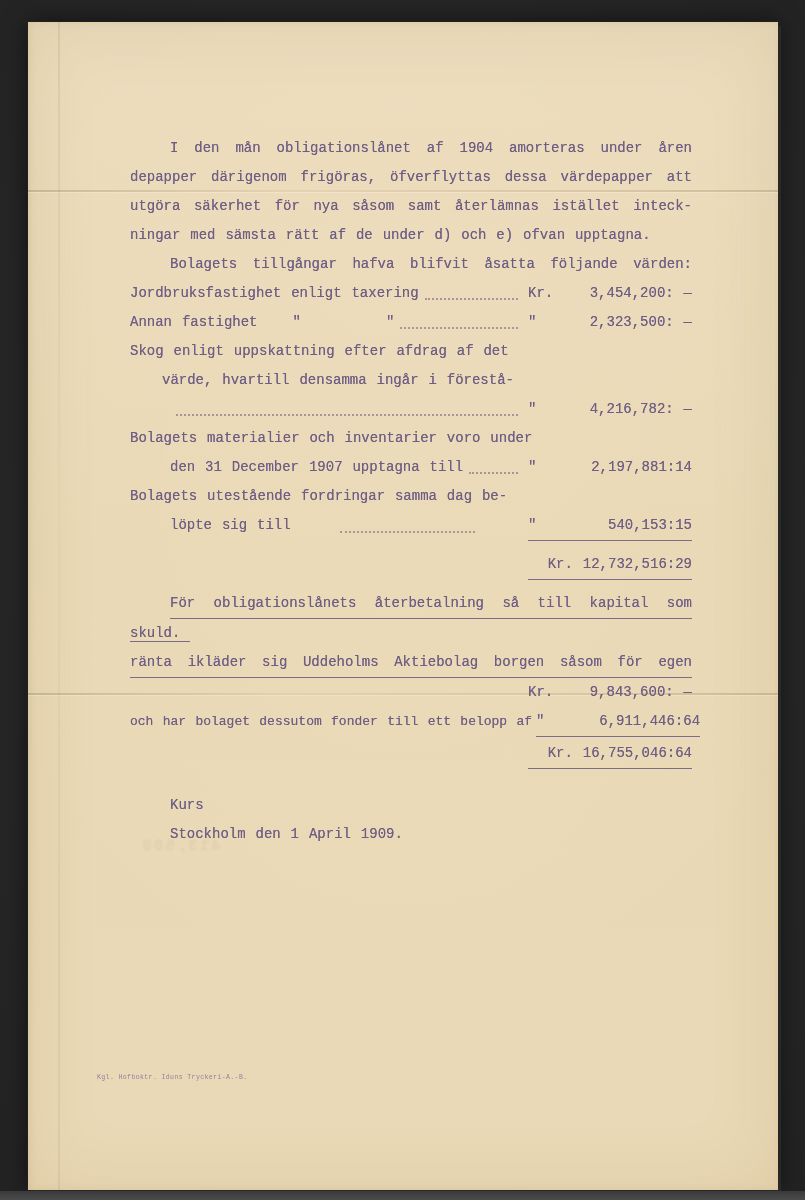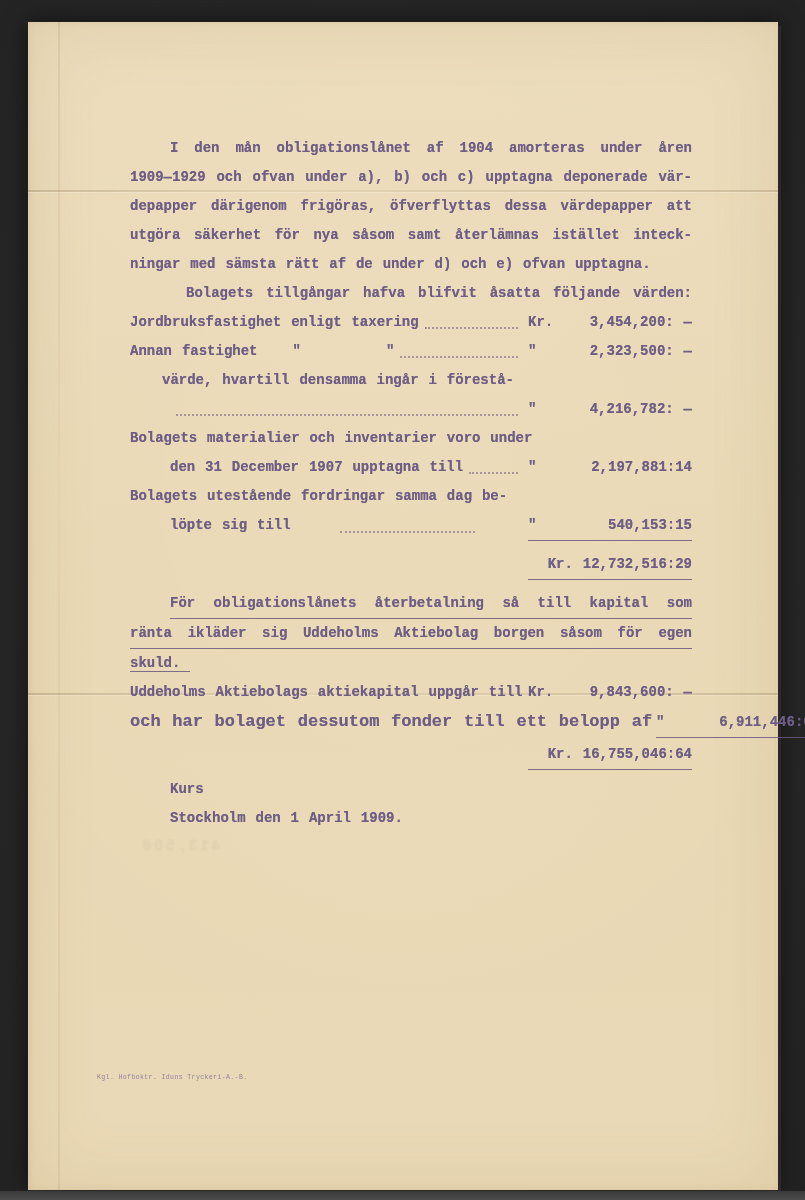--- a/index.html
+++ b/index.html
@@ -43,7 +43,6 @@
     font-size:14px;line-height:29px;
     word-spacing:1.5px;
     text-shadow:0 0 .6px rgba(110,93,132,.75);
-    font-weight:bold;
   }
   .line{min-height:29px;}
   .just{text-align:justify;text-align-last:justify;}

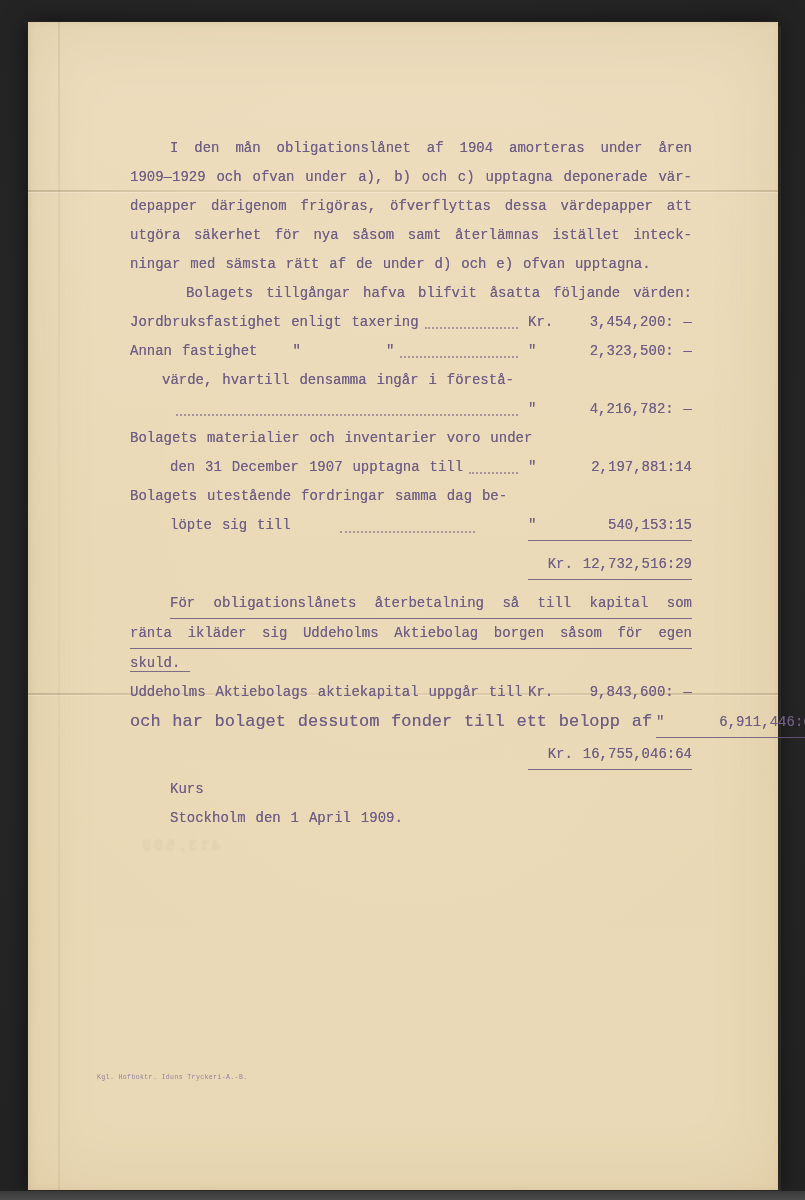--- a/index.html
+++ b/index.html
@@ -90,7 +90,6 @@
 
   <div class="textblock">
       <div class="line just" style="margin-left: 40px;">I den mån obligationslånet af 1904 amorteras under åren</div>
-      <div class="line just">1909—1929 och ofvan under a), b) och c) upptagna deponerade vär-</div>
       <div class="line just">depapper därigenom frigöras, öfverflyttas dessa värdepapper att</div>
       <div class="line just">utgöra säkerhet för nya såsom samt återlämnas istället inteck-</div>
       <div class="line">ningar med sämsta rätt af de under d) och e) ofvan upptagna.</div>

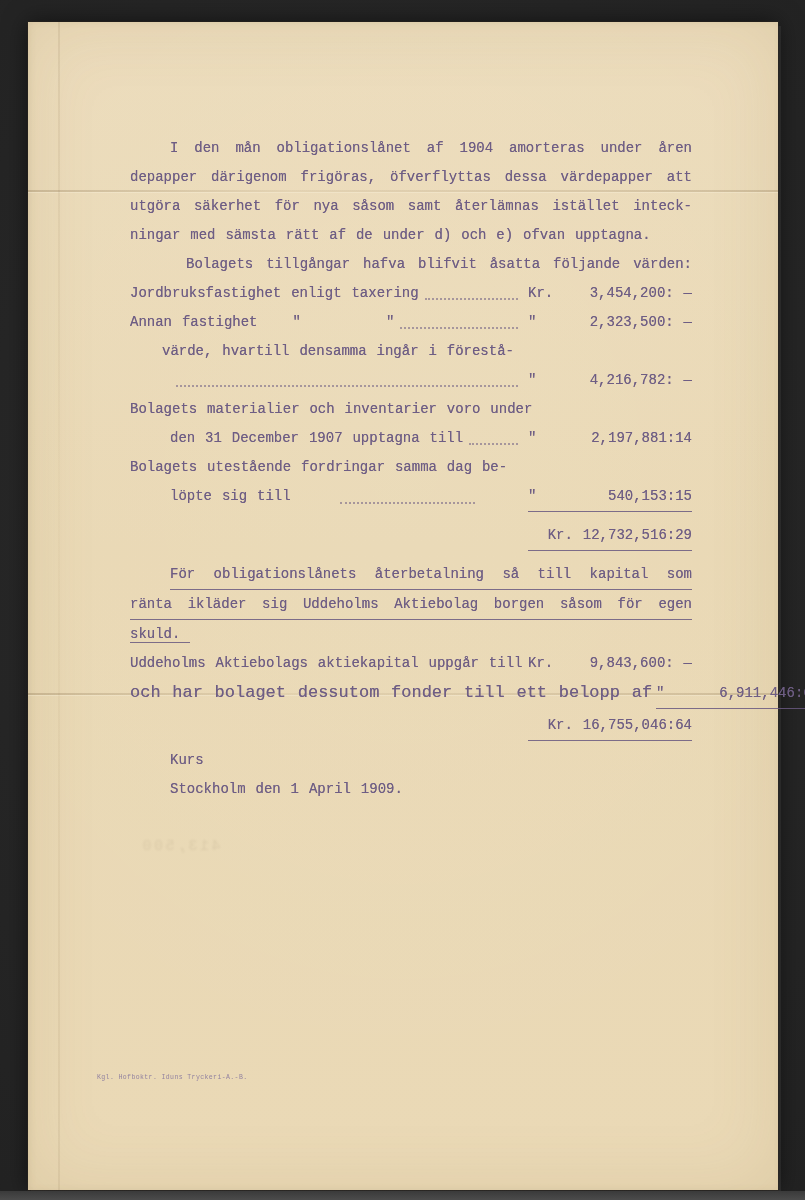--- a/index.html
+++ b/index.html
@@ -93,7 +93,7 @@
       <div class="line just">depapper därigenom frigöras, öfverflyttas dessa värdepapper att</div>
       <div class="line just">utgöra säkerhet för nya såsom samt återlämnas istället inteck-</div>
       <div class="line">ningar med sämsta rätt af de under d) och e) ofvan upptagna.</div>
-      <div class="line just" style="margin-left: 56px;">Bolagets tillgångar hafva blifvit åsatta följande värden:</div>
+      <div class="line just" style="margin-left: 40px;">Bolagets tillgångar hafva blifvit åsatta följande värden:</div>
       <div class="line row">
         <span class="rlabel">Jordbruksfastighet enligt taxering</span>
         <span class="leader"></span>

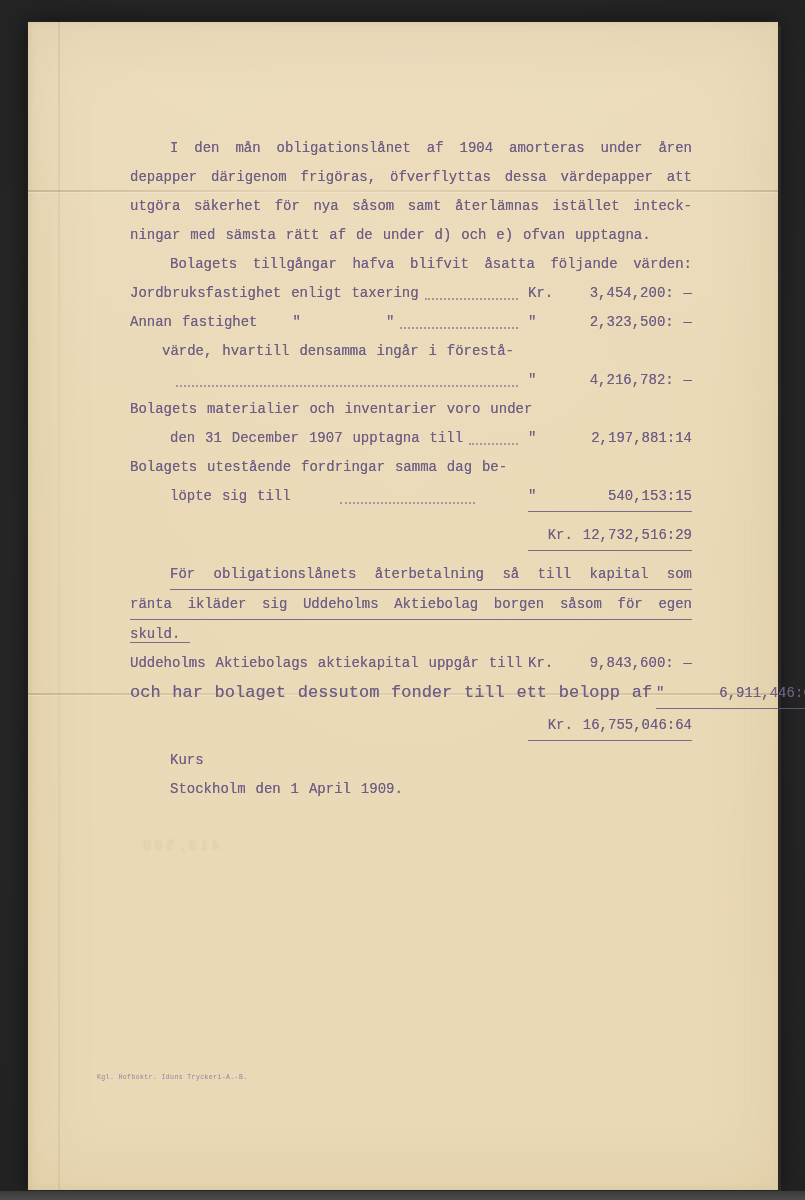--- a/index.html
+++ b/index.html
@@ -112,6 +112,7 @@
           <span class="amt">2,323,500: —</span>
         </span>
       </div>
+      <div class="line">Skog enligt uppskattning efter afdrag af det</div>
       <div class="line" style="margin-left: 32px;">värde, hvartill densamma ingår i förestå-</div>
       <div class="line row" style="padding-left: 40px;">
         <span class="leader"></span>

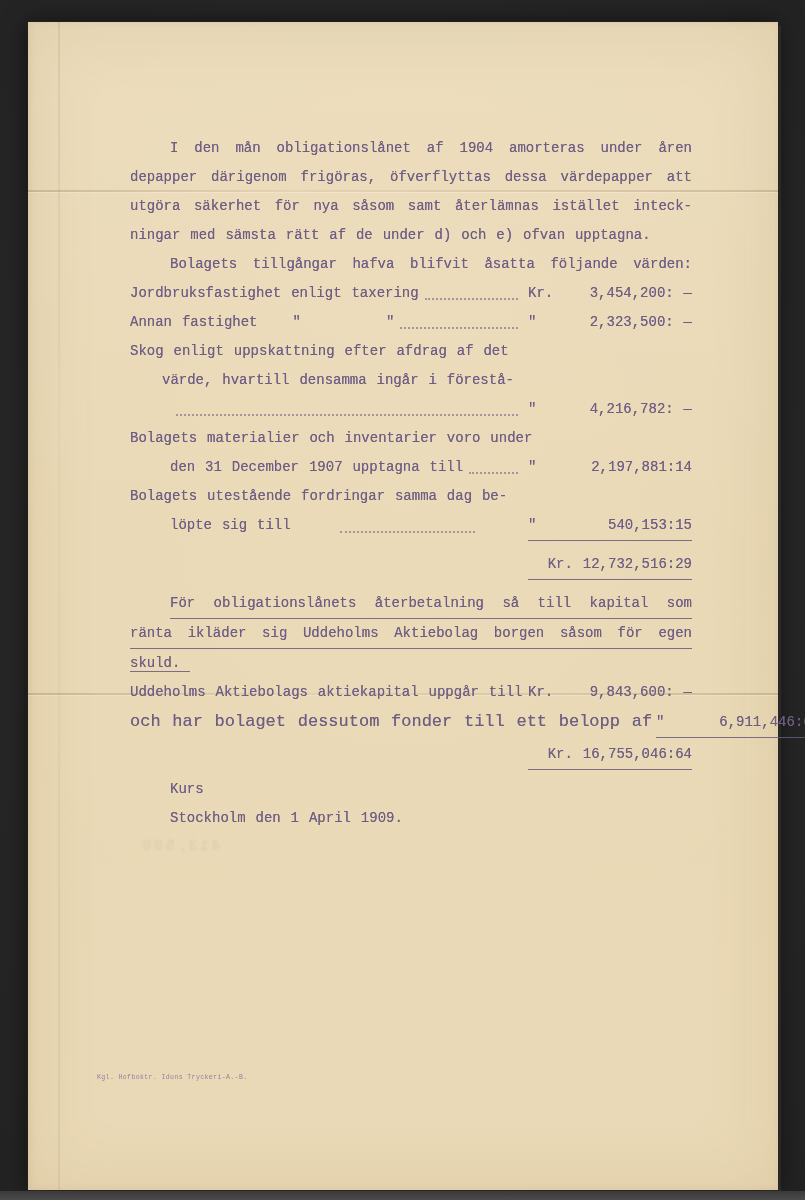--- a/index.html
+++ b/index.html
@@ -141,8 +141,8 @@
       </div>
       <div class="line total" style="margin-top: 9px;"><span class="tspan">Kr. 12,732,516:29</span></div>
       <div class="line just ul" style="margin-left: 40px; margin-top: 9px;">För obligationslånets återbetalning så till kapital som</div>
+      <div class="line"><span class="ulw">skuld.</span></div>
       <div class="line just ul">ränta ikläder sig Uddeholms Aktiebolag borgen såsom för egen</div>
-      <div class="line"><span class="ulw">skuld.</span></div>
       <div class="line row">
         <span class="rlabel">Uddeholms Aktiebolags aktiekapital uppgår till</span>
         <span class="spacer"></span>

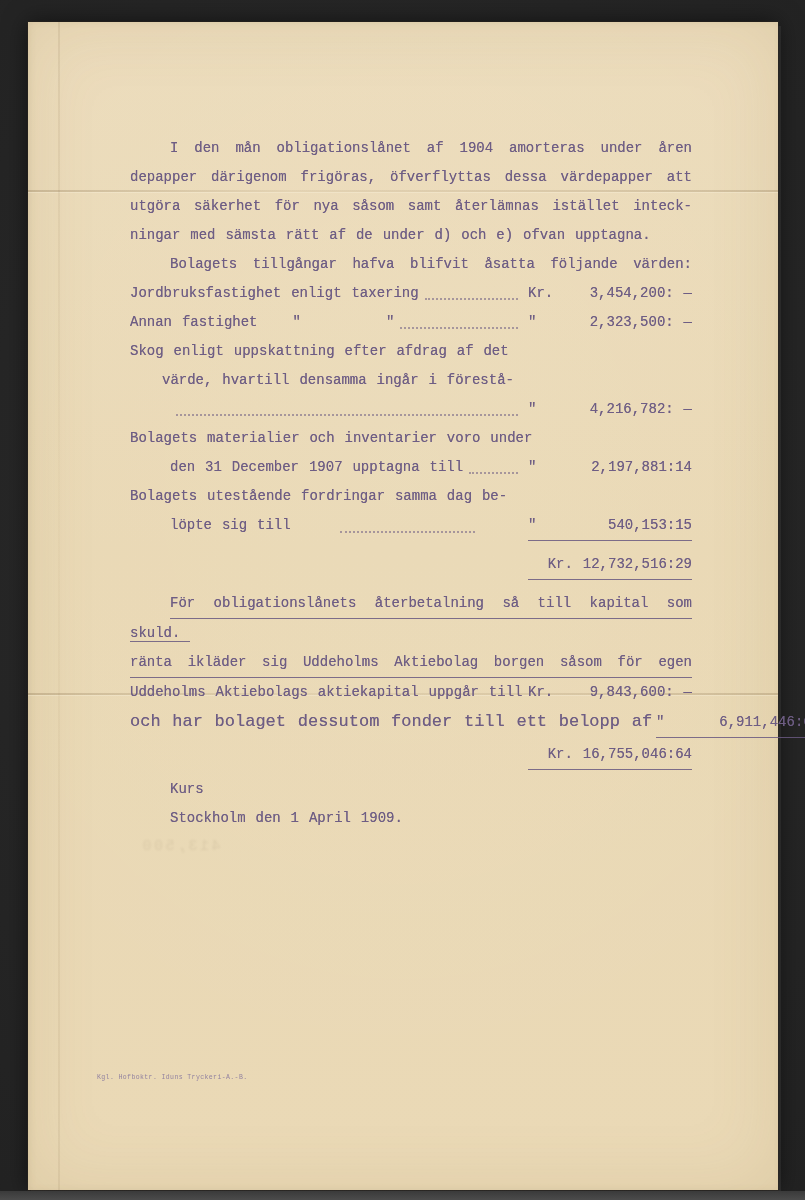--- a/index.html
+++ b/index.html
@@ -144,7 +144,6 @@
       <div class="line"><span class="ulw">skuld.</span></div>
       <div class="line just ul">ränta ikläder sig Uddeholms Aktiebolag borgen såsom för egen</div>
       <div class="line row">
-        <span class="rlabel">Uddeholms Aktiebolags aktiekapital uppgår till</span>
         <span class="spacer"></span>
         <span class="abox">
           <span class="cur">Kr.</span>

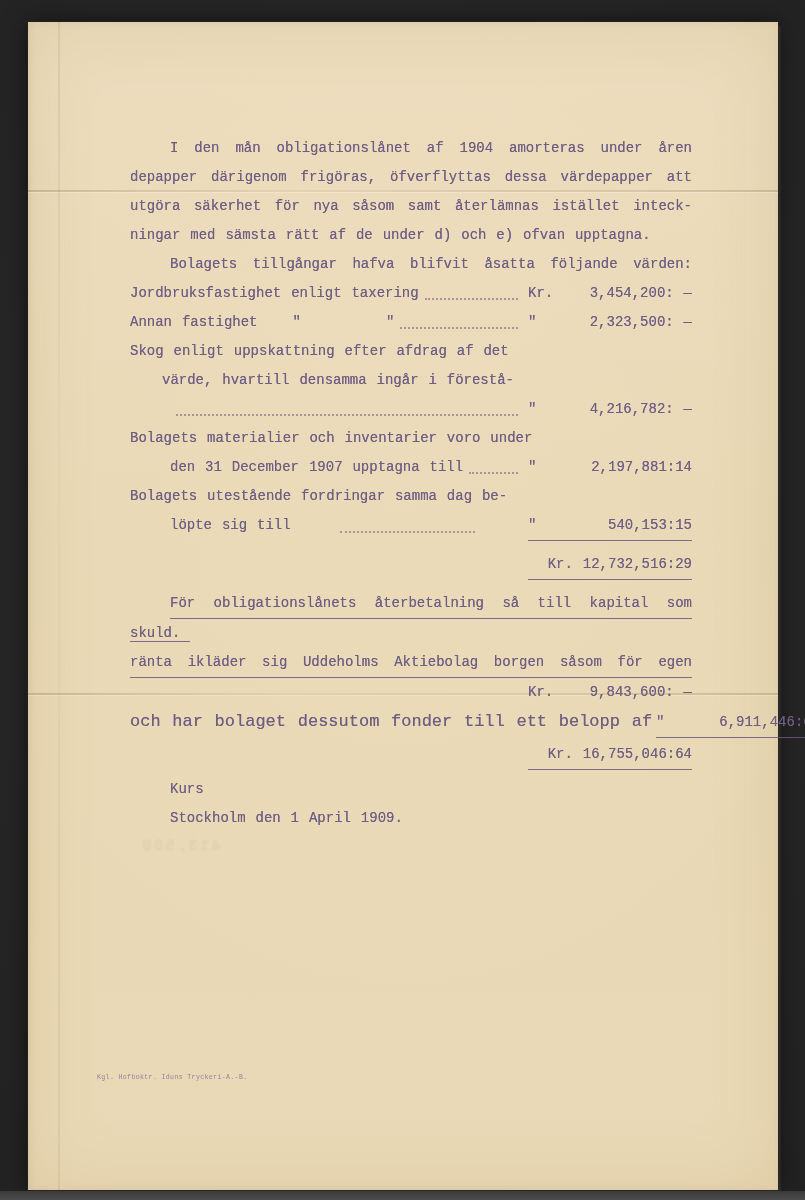--- a/index.html
+++ b/index.html
@@ -50,7 +50,7 @@
   .ulw{border-bottom:1.6px solid var(--ink-line);padding-right:10px;}
   .row{display:flex;align-items:baseline;}
   .rlabel{white-space:pre;}
-  .rlabel.tight{font-size:17px;}
+  .rlabel.tight{font-size:13px;}
   .ditto{white-space:pre;}
   .leader{
     flex:1 1 auto;height:0;align-self:flex-end;

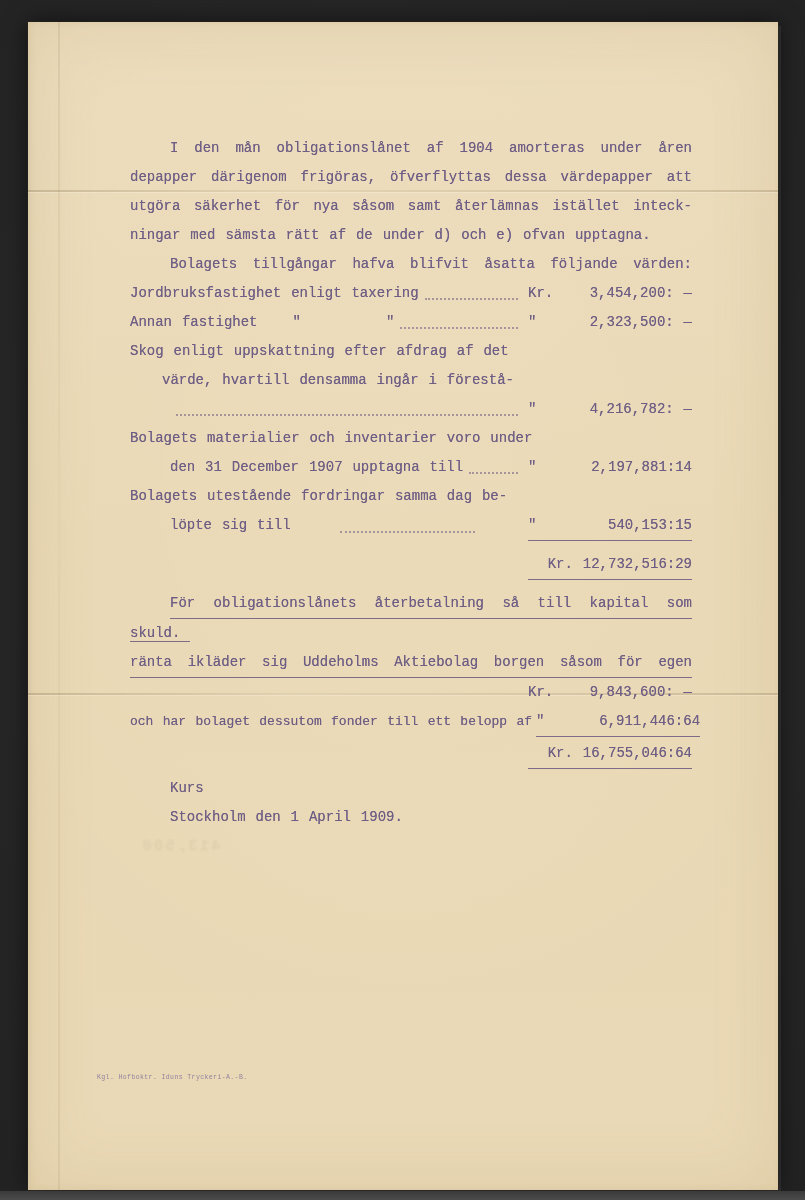--- a/index.html
+++ b/index.html
@@ -159,7 +159,7 @@
         </span>
       </div>
       <div class="line total" style="margin-top: 2px;"><span class="tspan">Kr. 16,755,046:64</span></div>
-      <div class="line" style="margin-left: 40px; margin-top: 5px;">Kurs</div>
+      <div class="line" style="margin-left: 40px; margin-top: 22px;">Kurs</div>
       <div class="line" style="margin-left: 40px;">Stockholm den 1 April 1909.</div>
     </div>
 

